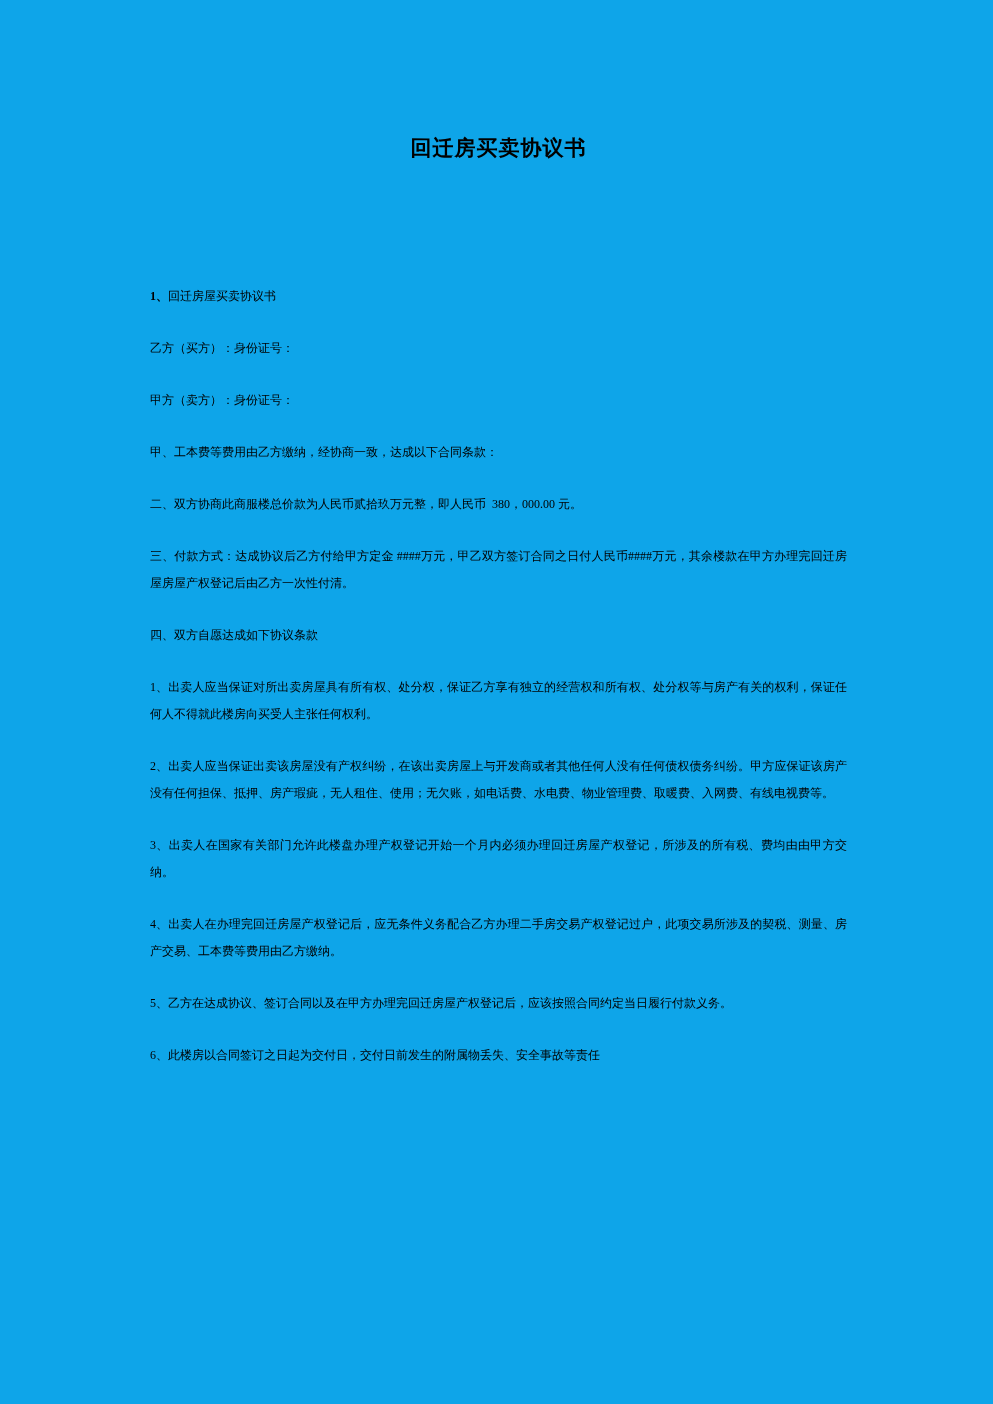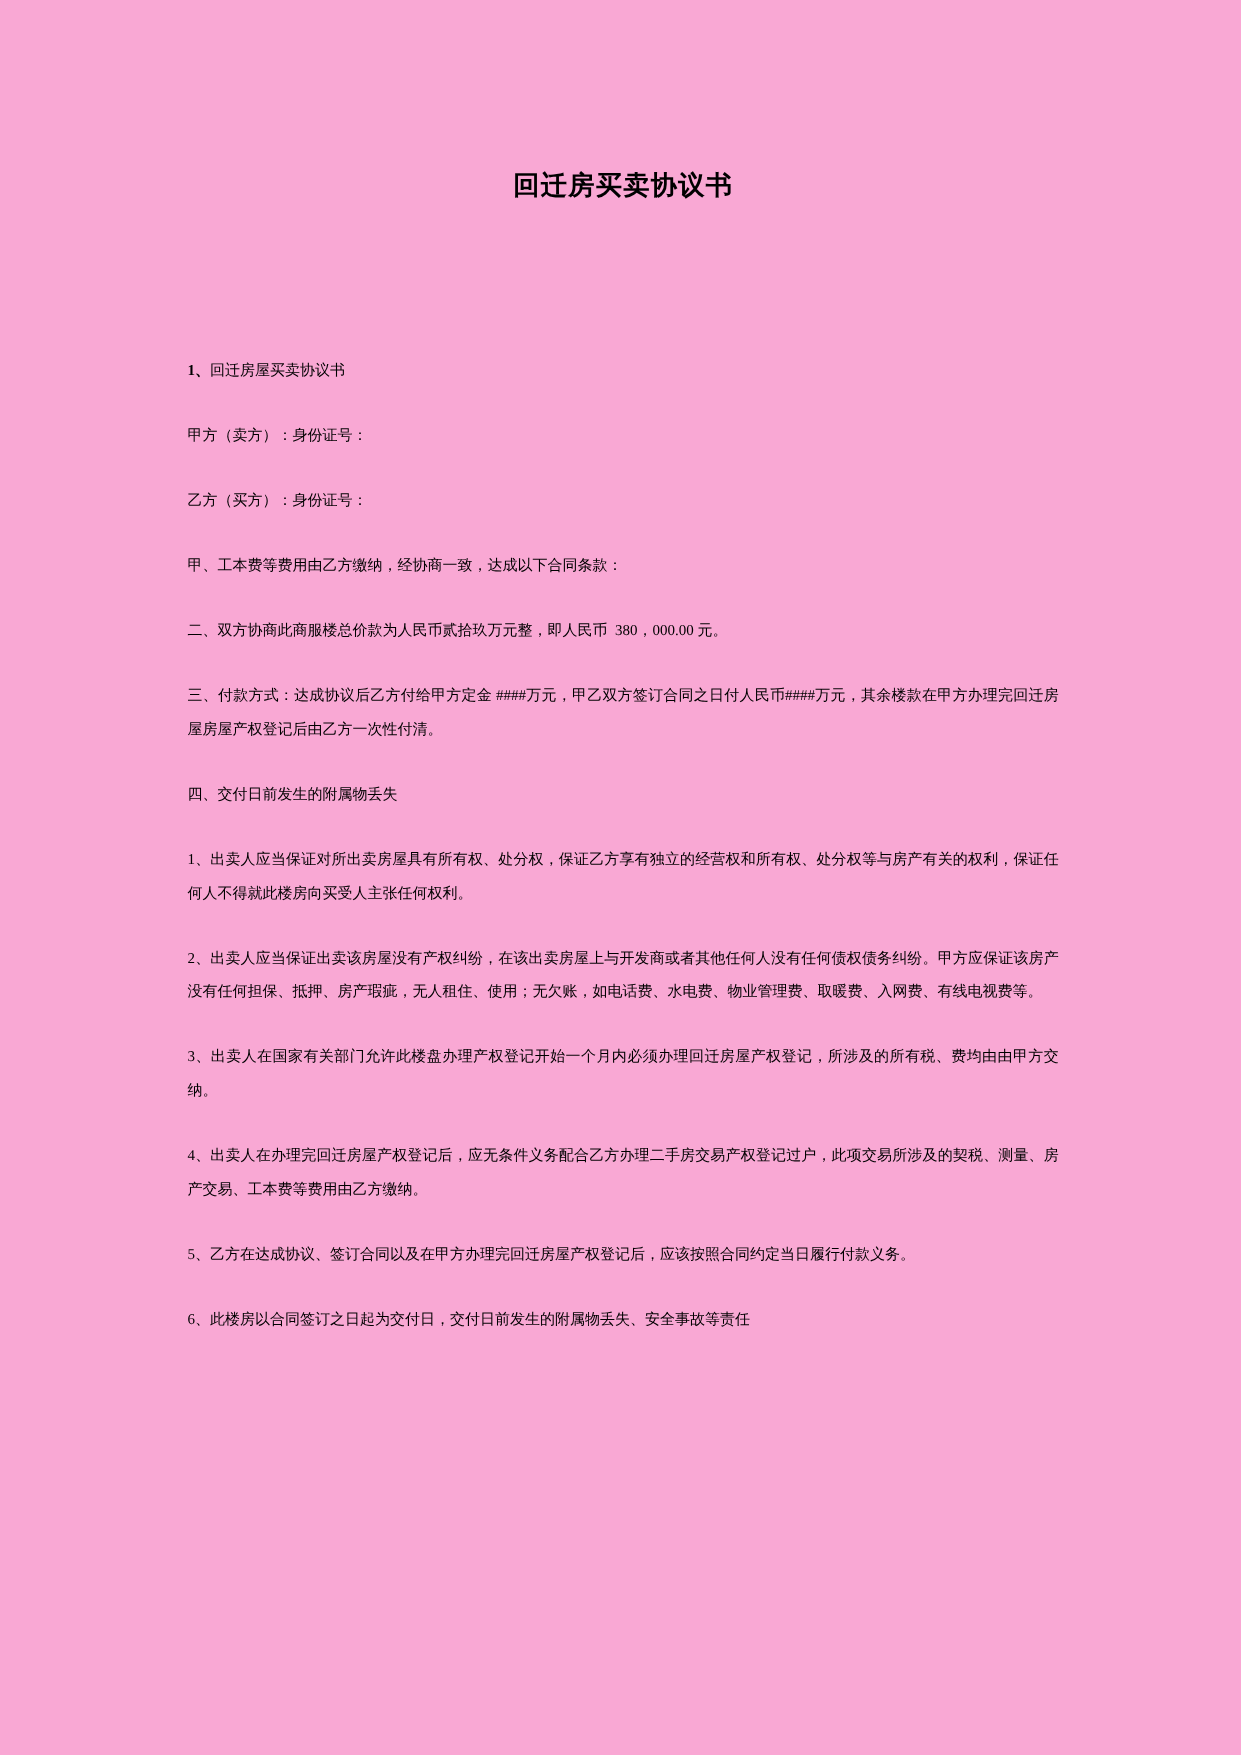--- a/index.html
+++ b/index.html
@@ -11,7 +11,7 @@
     position: relative;
     width: 993px;
     height: 1404px;
-    background: #f9a8d4;
+    background: #0ea5e9;
     color: #000000;
     font-family: "Liberation Serif", serif;
     overflow: hidden;

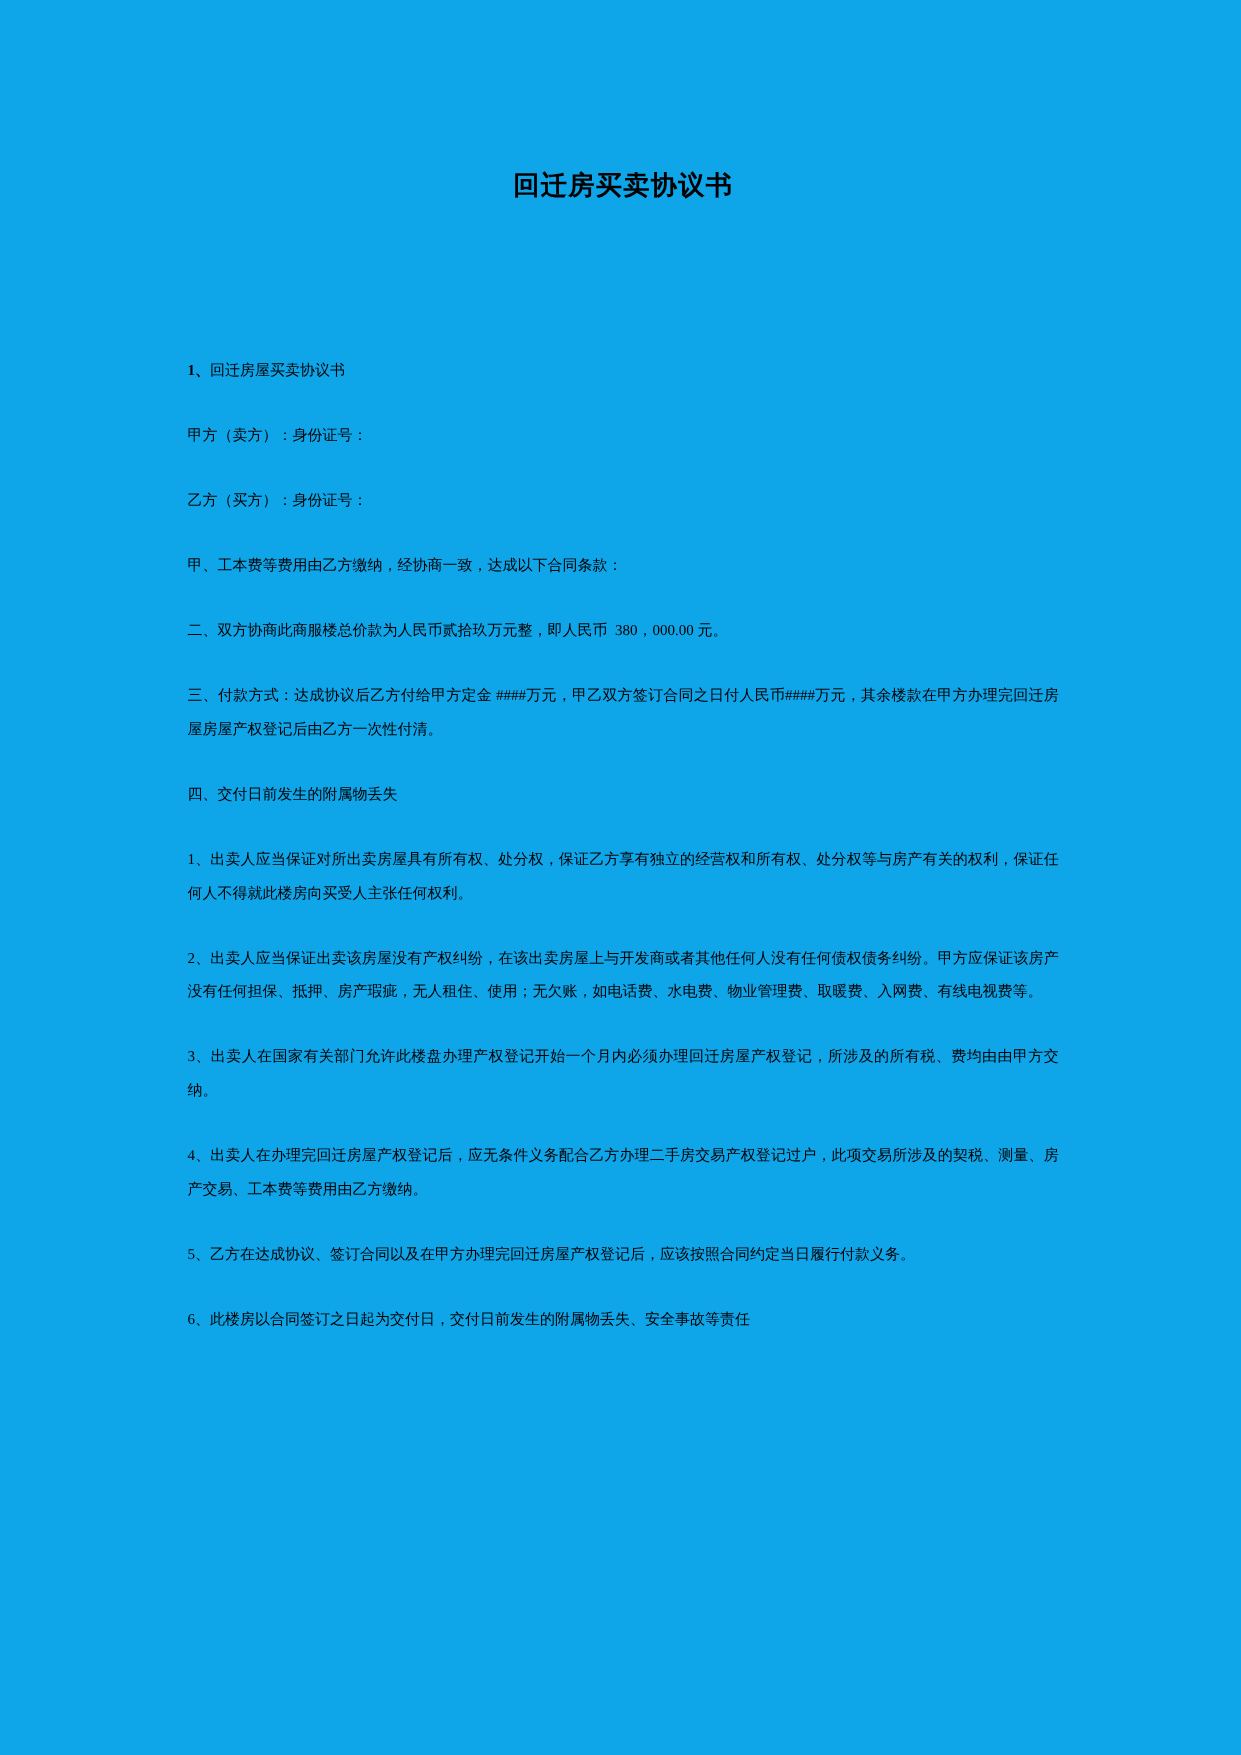--- a/index.html
+++ b/index.html
@@ -51,9 +51,9 @@
 
     <p class="doc-par"><span class="bold-num">1、</span><span>回迁房屋买卖协议书</span></p>
 
+    <p class="doc-par">乙方（买方）：身份证号：</p>
+
     <p class="doc-par">甲方（卖方）：身份证号：</p>
-
-    <p class="doc-par">乙方（买方）：身份证号：</p>
 
     <p class="doc-par">甲、工本费等费用由乙方缴纳，经协商一致，达成以下合同条款：</p>
 

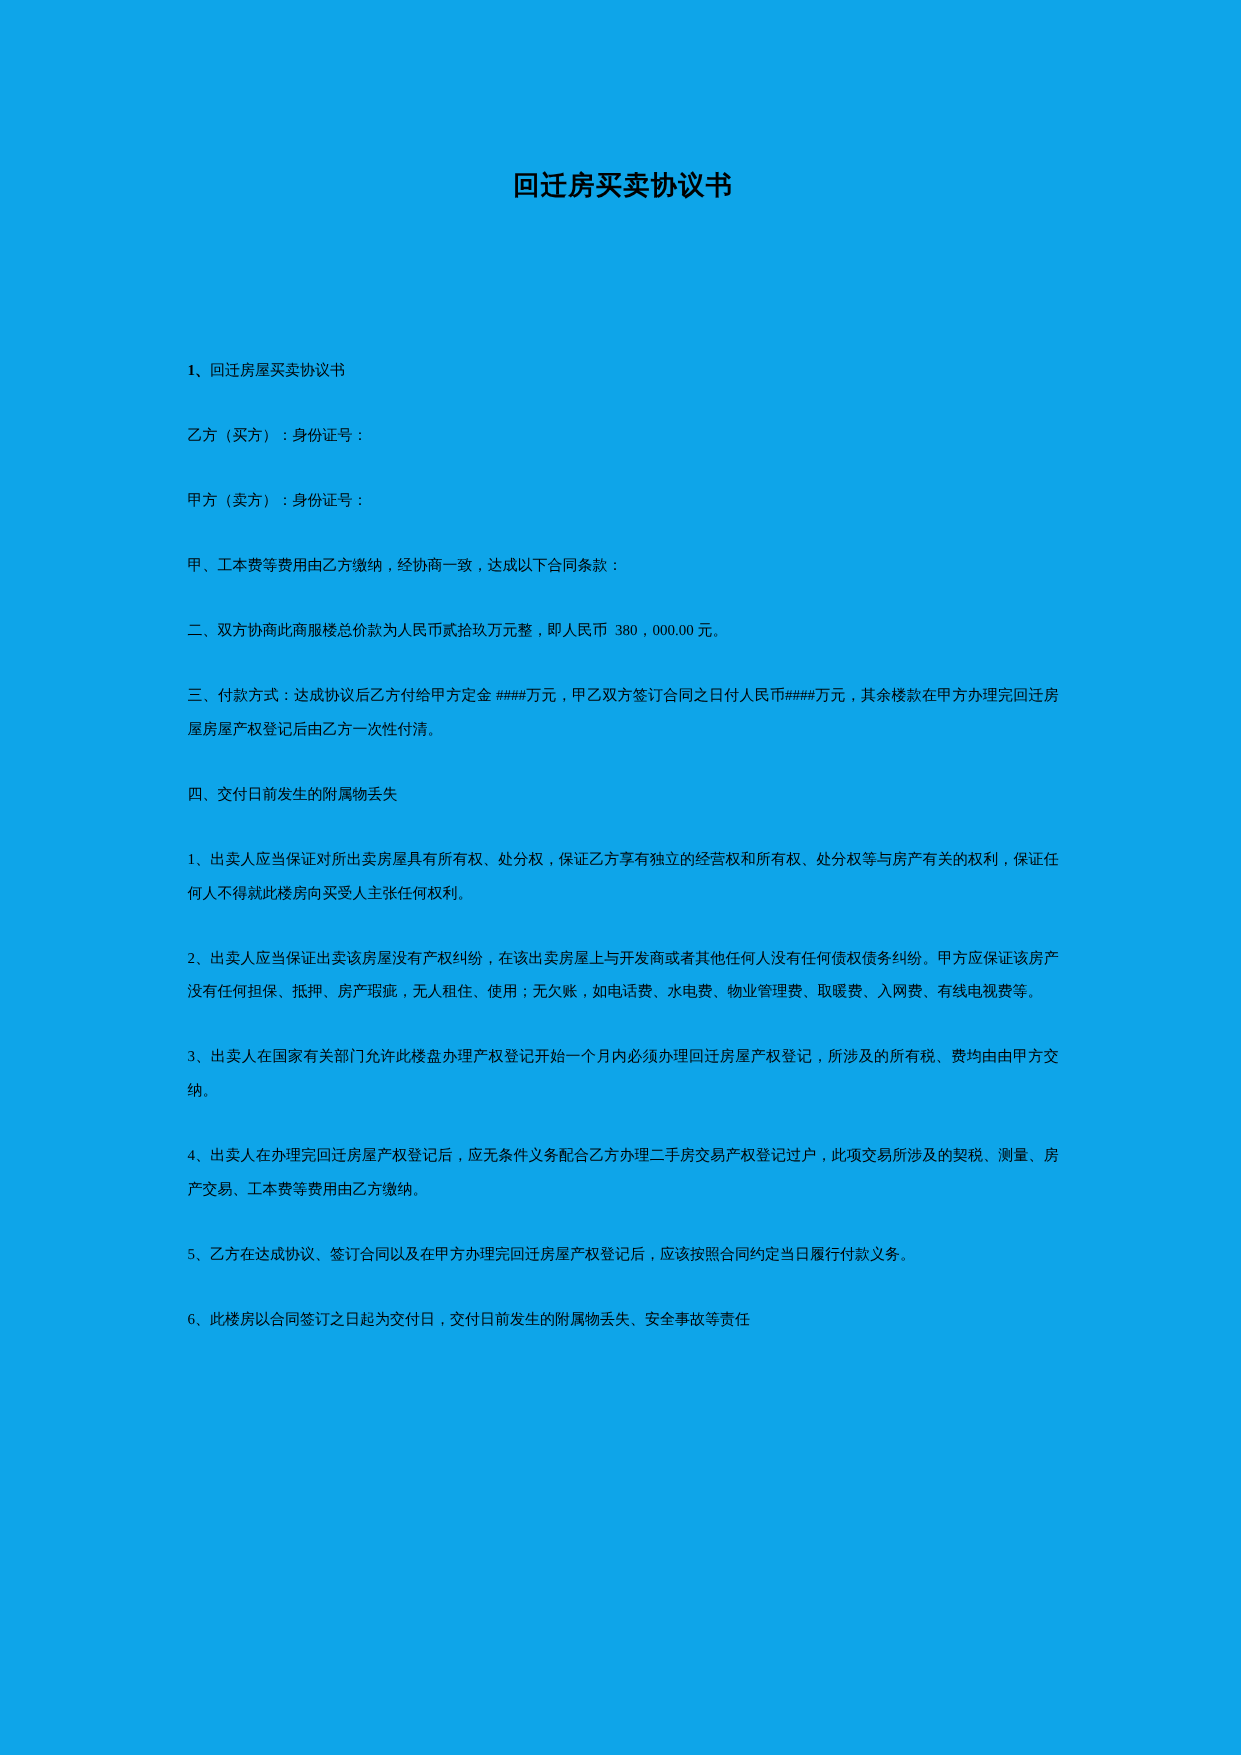--- a/index.html
+++ b/index.html
@@ -62,7 +62,7 @@
 
     <p class="doc-par">三、付款方式：达成协议后乙方付给甲方定金 ####万元，甲乙双方签订合同之日付人民币####万元，其余楼款在甲方办理完回迁房屋房屋产权登记后由乙方一次性付清。</p>
 
-    <p class="doc-par">四、交付日前发生的附属物丢失</p>
+    <p class="doc-par">四、双方自愿达成如下协议条款</p>
 
     <p class="doc-par">1、出卖人应当保证对所出卖房屋具有所有权、处分权，保证乙方享有独立的经营权和所有权、处分权等与房产有关的权利，保证任何人不得就此楼房向买受人主张任何权利。</p>
 

